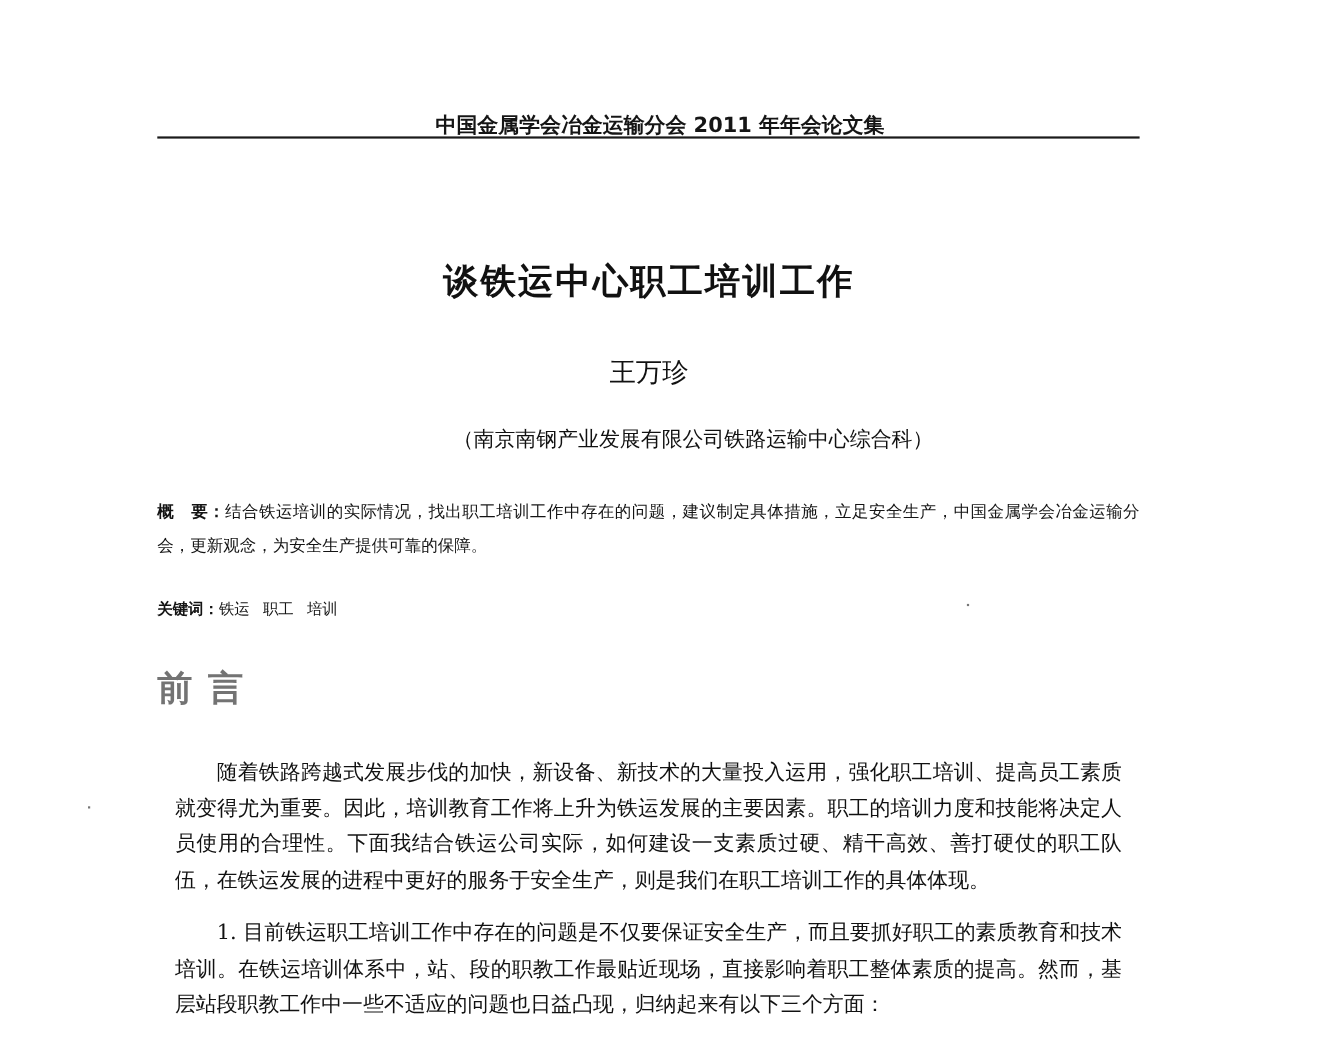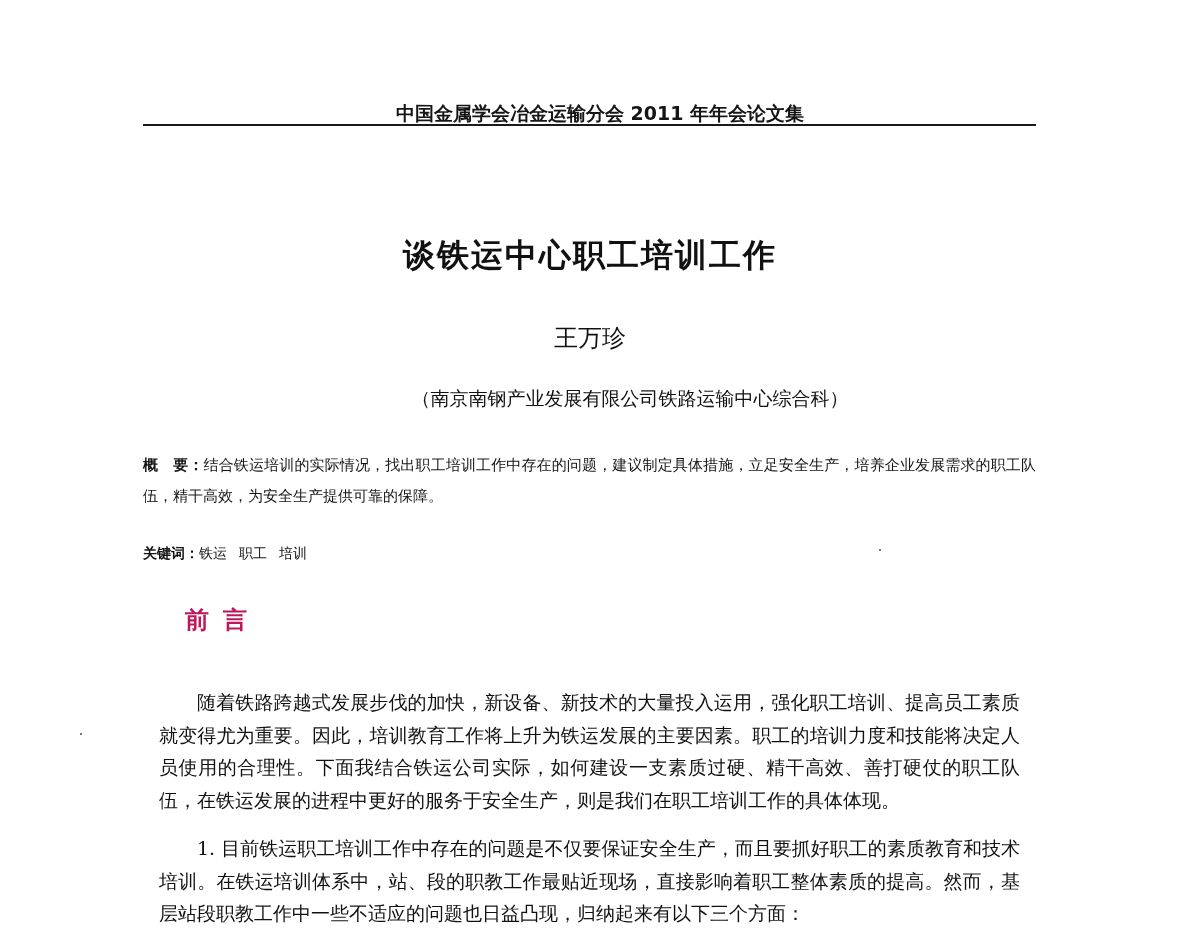--- a/index.html
+++ b/index.html
@@ -138,7 +138,7 @@
 <div class="affiliation">（南京南钢产业发展有限公司铁路运输中心综合科）</div>
 
 <div class="abstract">
-  <span class="label">概　要：</span><span>结合铁运培训的实际情况，找出职工培训工作中存在的问题，建议制定具体措施，立足安全生产，培养企业发展需求的职工队伍，精干高效，为安全生产提供可靠的保障。</span>
+  <span class="label">概　要：</span><span>结合铁运培训的实际情况，找出职工培训工作中存在的问题，建议制定具体措施，立足安全生产，中国金属学会冶金运输分会，更新观念，为安全生产提供可靠的保障。</span>
 </div>
 
 <div class="keywords">

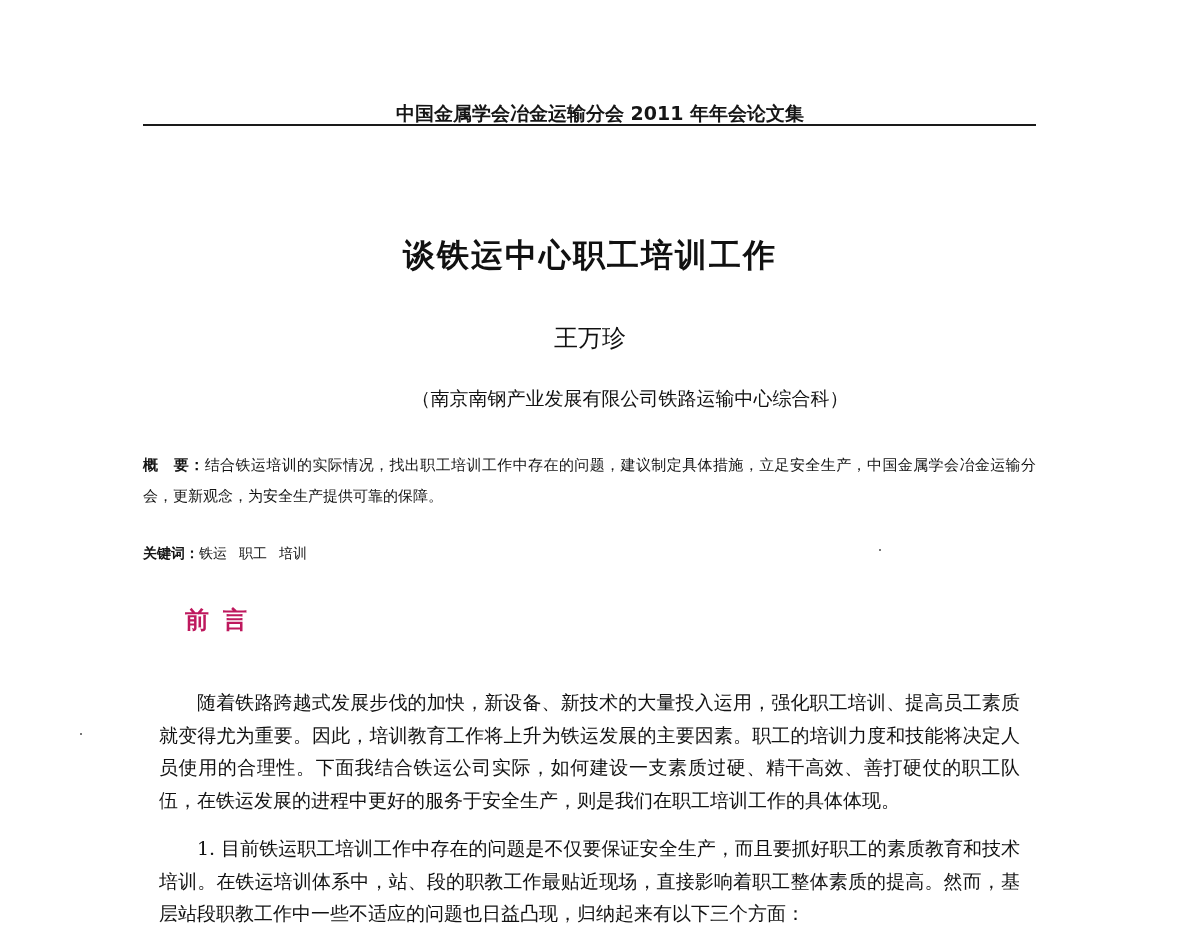--- a/index.html
+++ b/index.html
@@ -99,12 +99,11 @@
     position: absolute;
     left: 143px;
     top: 604px;
-    font-size: 24px;
+    font-size: 32px;
     font-weight: bold;
     font-family: "DejaVu Sans", "Liberation Sans", sans-serif;
     letter-spacing: 14px;
-    color: #be185d;
-    margin-left: 42px;
+    color: #737373;
   }
   .body-text {
     position: absolute;

